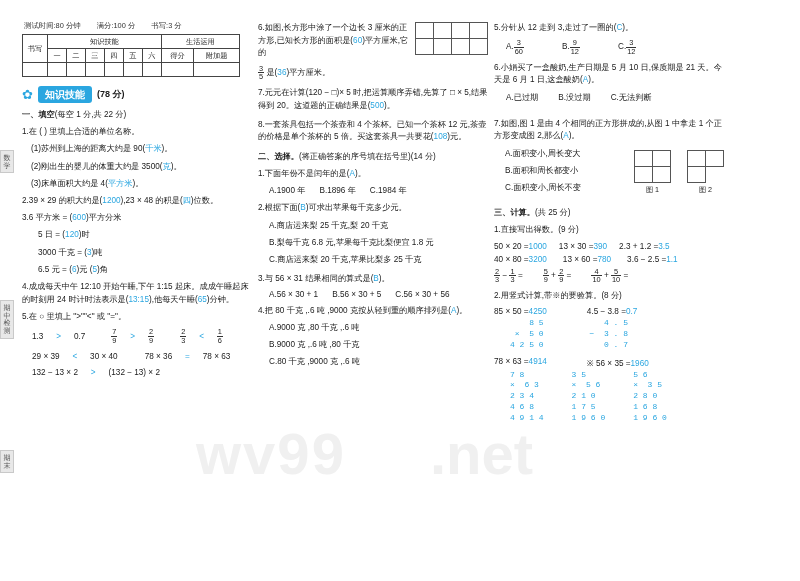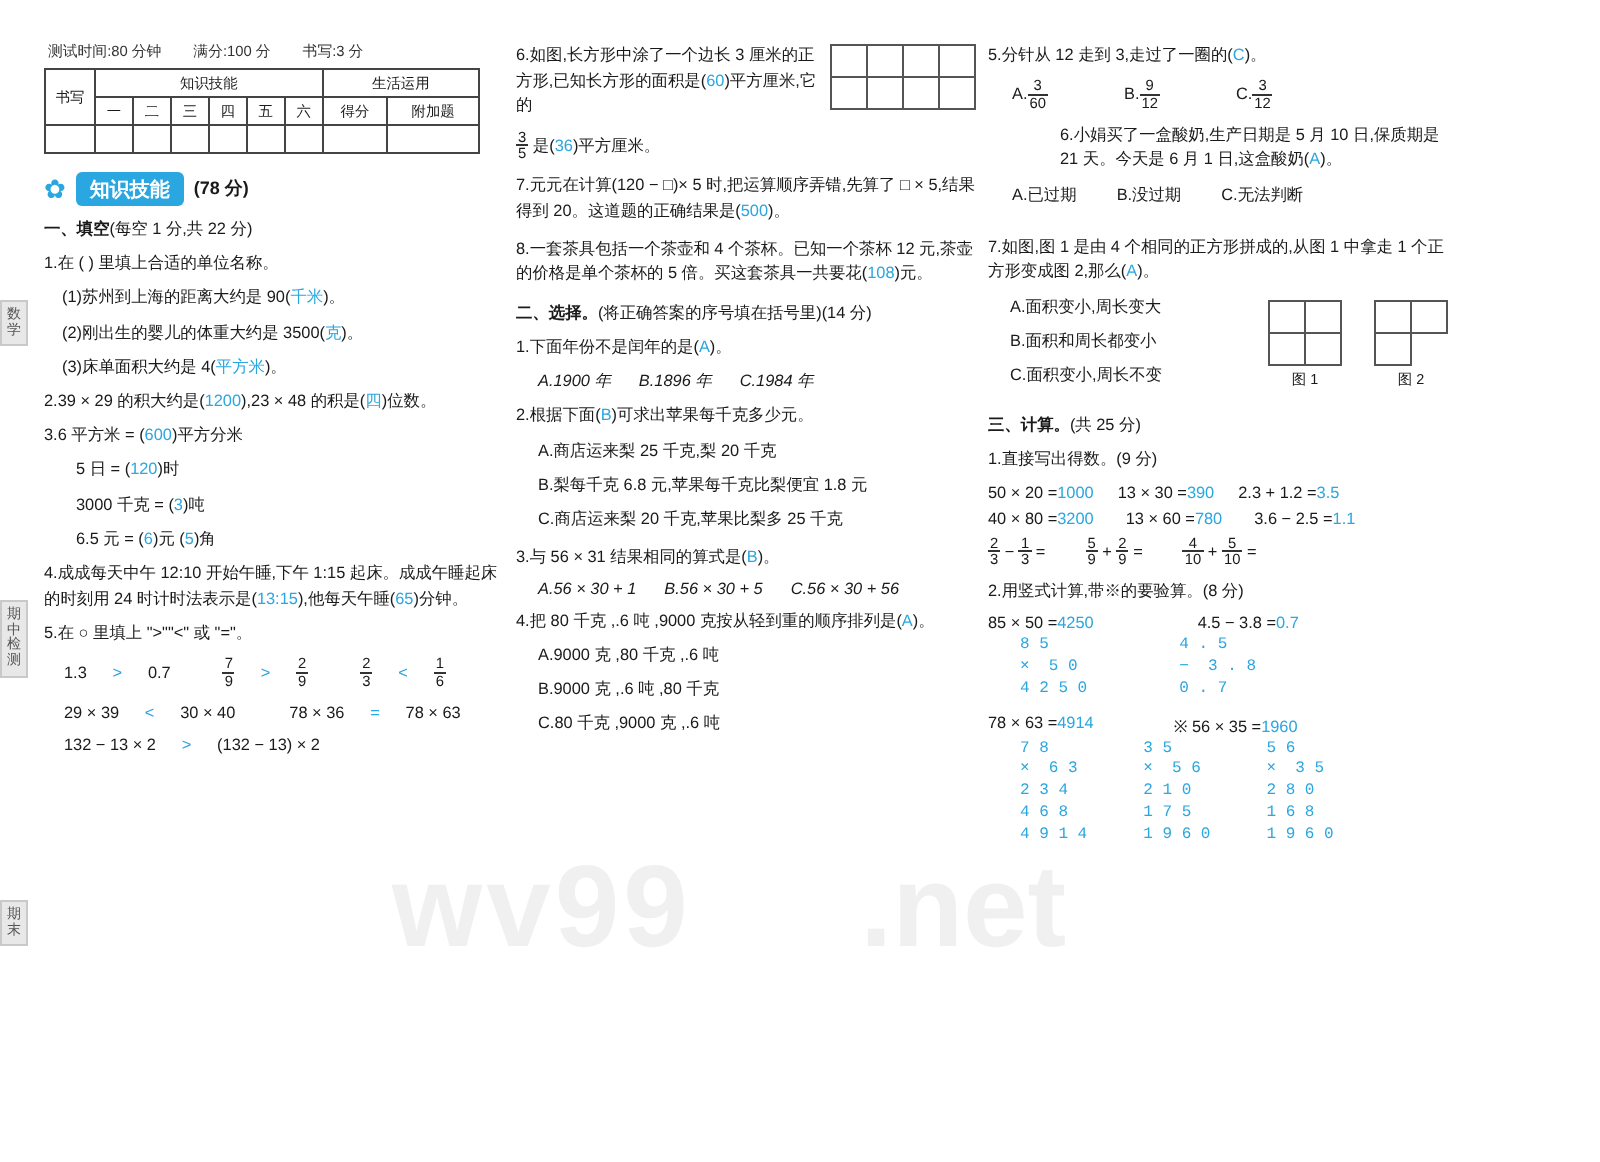--- a/index.html
+++ b/index.html
@@ -273,7 +273,7 @@
       <span><span>C.</span><span class="frac"><span class="n">3</span><span class="d">12</span></span></span>
     </div>
 
-    <p style="margin-top:6px;margin-left:36px;">
+    <p style="margin-top:6px;">
       <span>6.</span><span>小娟买了一盒酸奶,生产日期是 5 月 10 日,保质期是 21 天。今天是 6 月 1 日,这盒酸奶(</span><span class="ans">A</span><span>)。</span>
     </p>
     <div style="display:flex;gap:20px;padding-left:12px;margin-bottom:6px;">

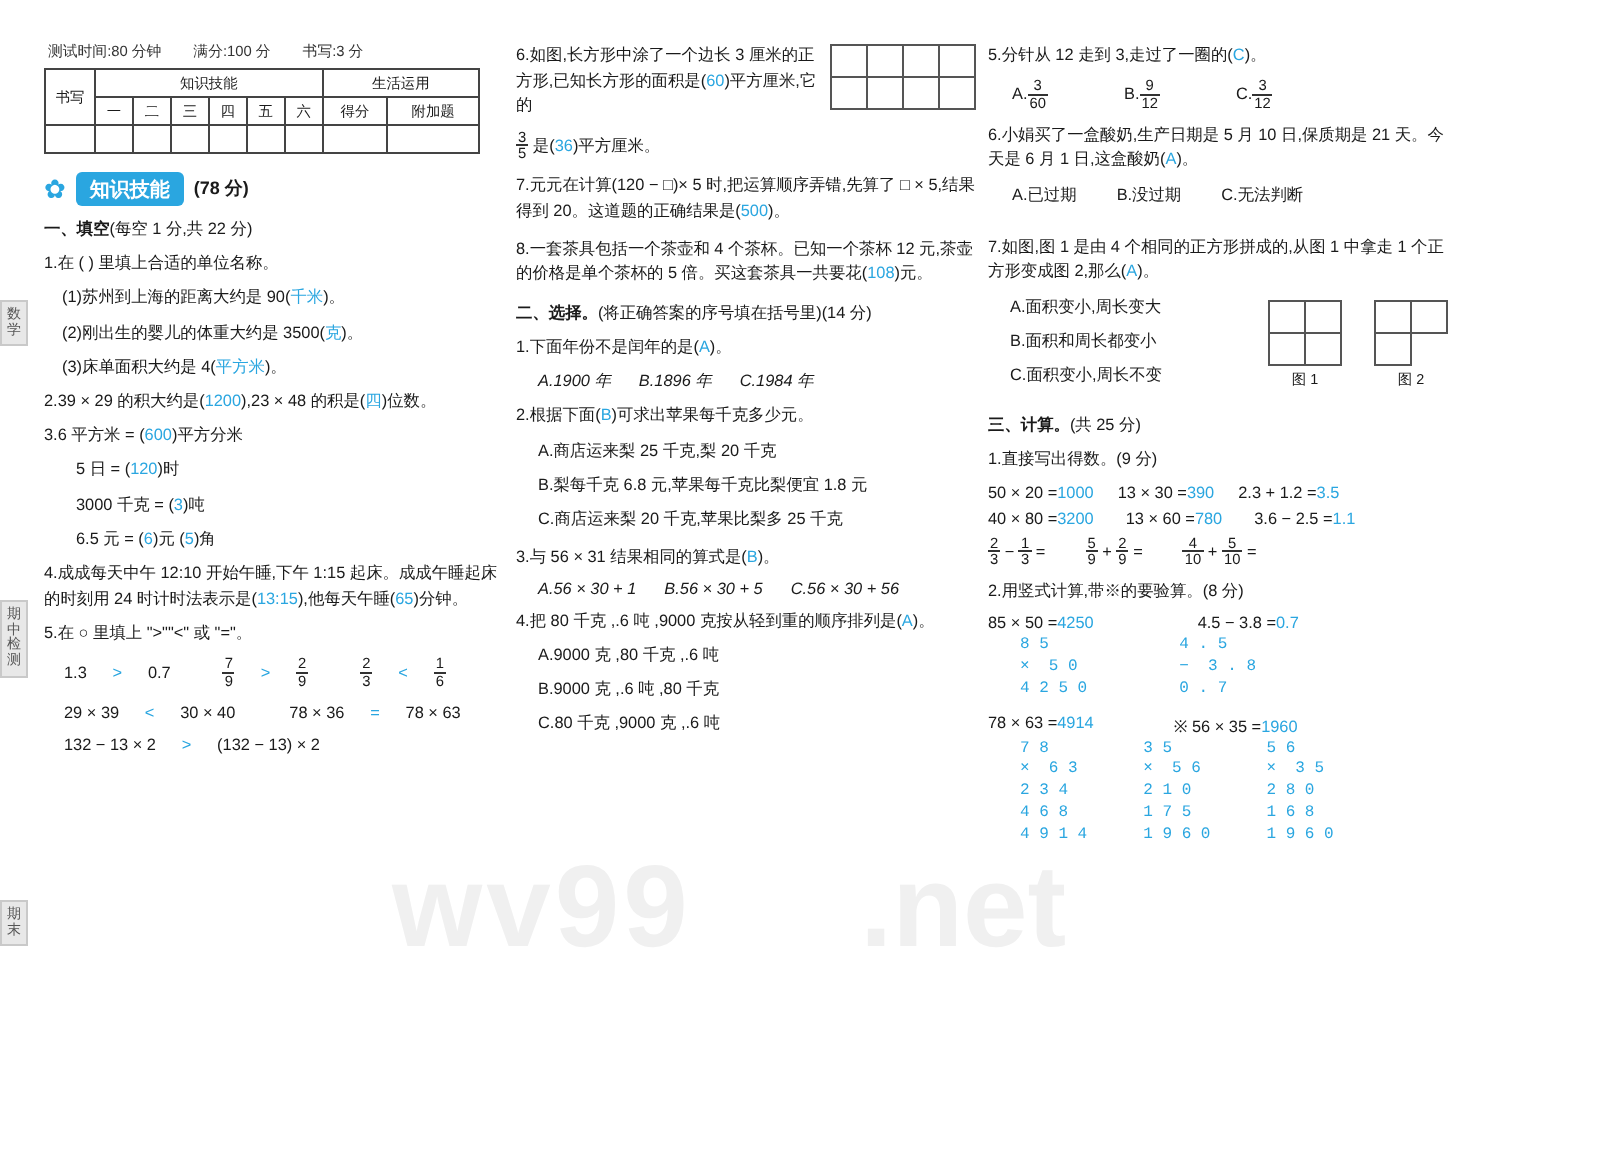--- a/index.html
+++ b/index.html
@@ -48,7 +48,7 @@
   .frac .n{display:block;border-bottom:1px solid #333;padding:0 1px;}
   .frac .d{display:block;padding:0 1px;}
   .opt{padding-left:11px;}
-  .optrow{display:flex;gap:14px;padding-left:11px;font-style:italic;}
+  .optrow{display:flex;gap:14px;padding-left:11px;}
   .rtbl{border-collapse:collapse;}
   .rtbl td{border:1px solid #555;width:15px;height:13px;}
 </style>

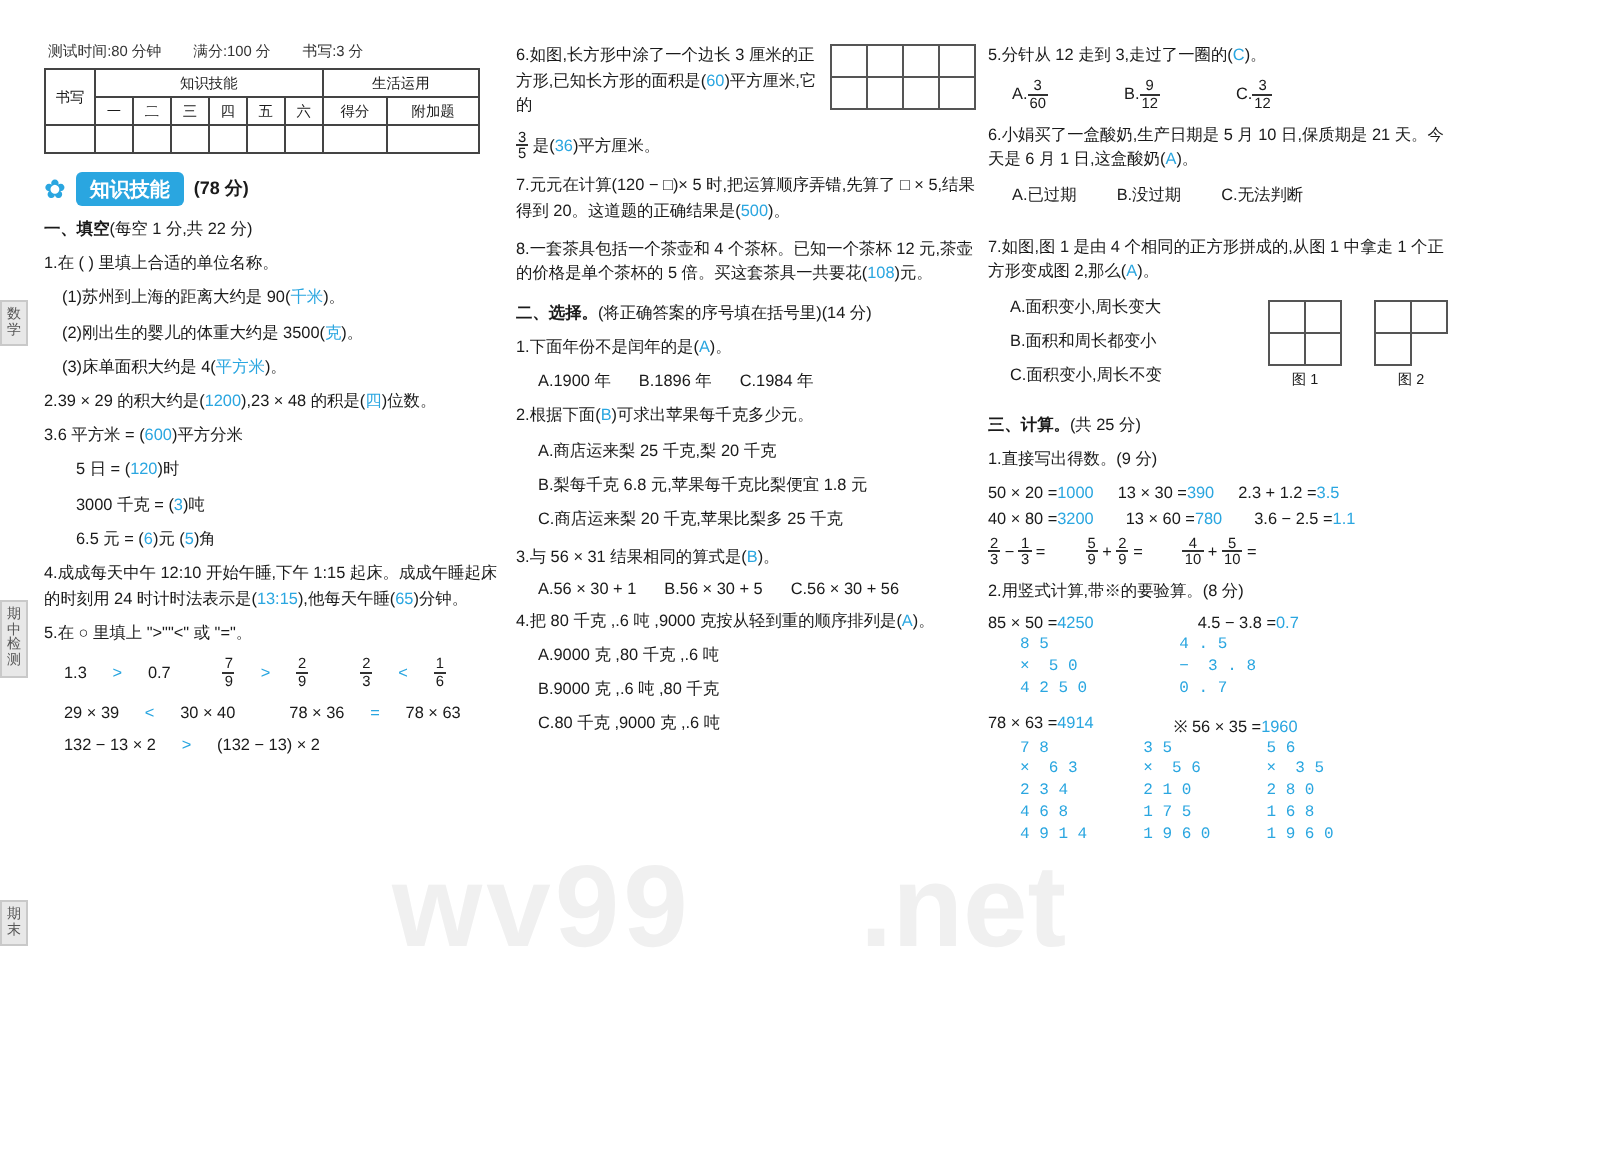--- a/index.html
+++ b/index.html
@@ -369,7 +369,7 @@
       <span>2.</span><span>用竖式计算,带※的要验算。</span><span>(8 分)</span>
     </p>
 
-    <div style="display:flex;gap:52px;margin-bottom:2px;">
+    <div style="display:flex;gap:40px;margin-bottom:2px;">
       <span><span>85 × 50 =</span><span class="ans">4250</span></span>
       <span><span>4.5 − 3.8 =</span><span class="ans">0.7</span></span>
     </div>

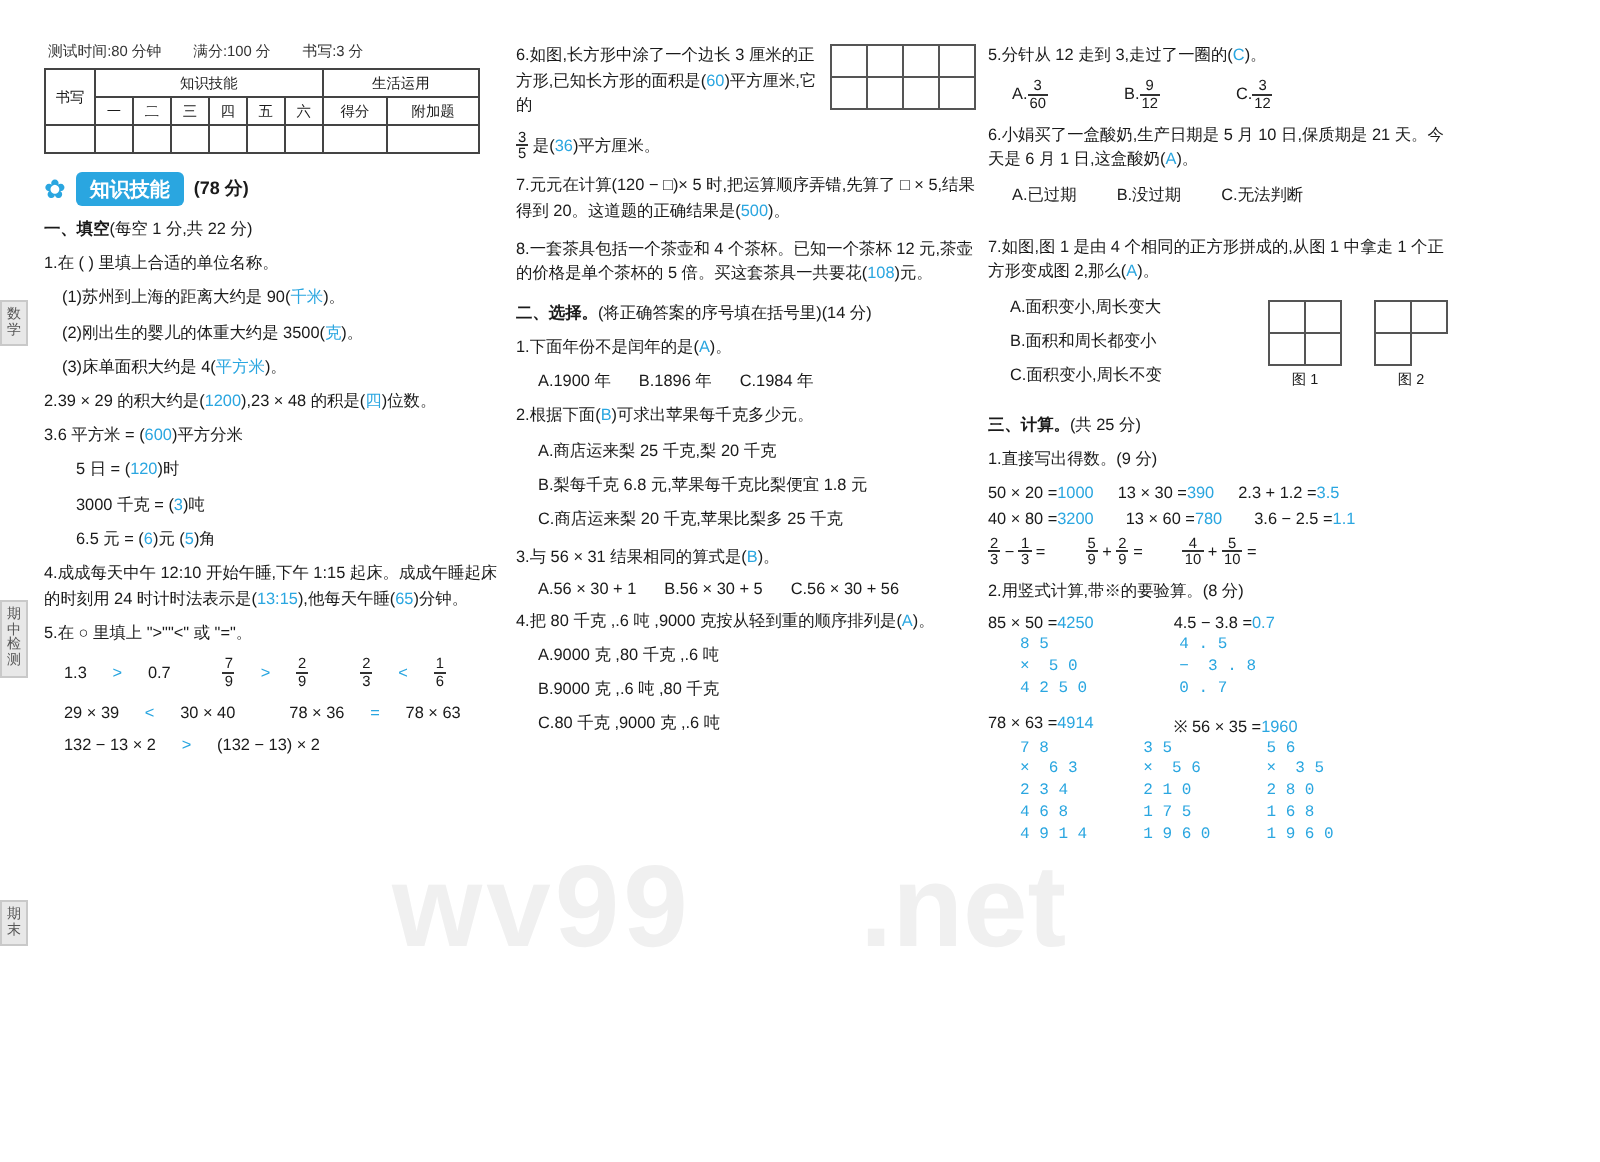--- a/index.html
+++ b/index.html
@@ -373,7 +373,7 @@
       <span><span>85 × 50 =</span><span class="ans">4250</span></span>
       <span><span>4.5 − 3.8 =</span><span class="ans">0.7</span></span>
     </div>
-    <div style="display:flex;gap:46px;padding-left:16px;margin-bottom:6px;">
+    <div style="display:flex;gap:46px;padding-left:16px;margin-bottom:6px;text-align:right;">
       <div class="vcalc vblue"><span>8 5</span>
 <span>×  5 0</span>
 <span>4 2 5 0</span></div>

